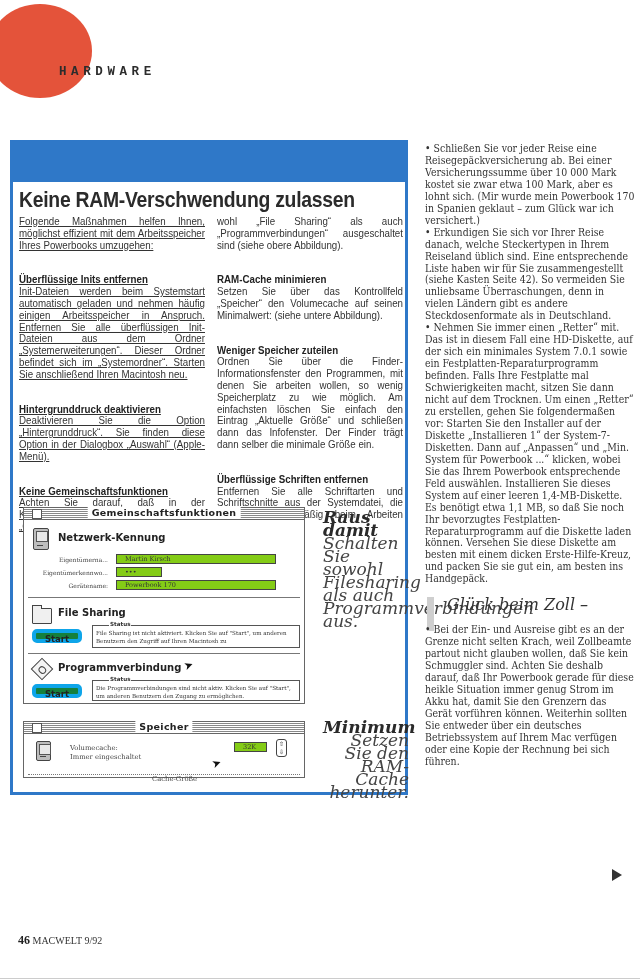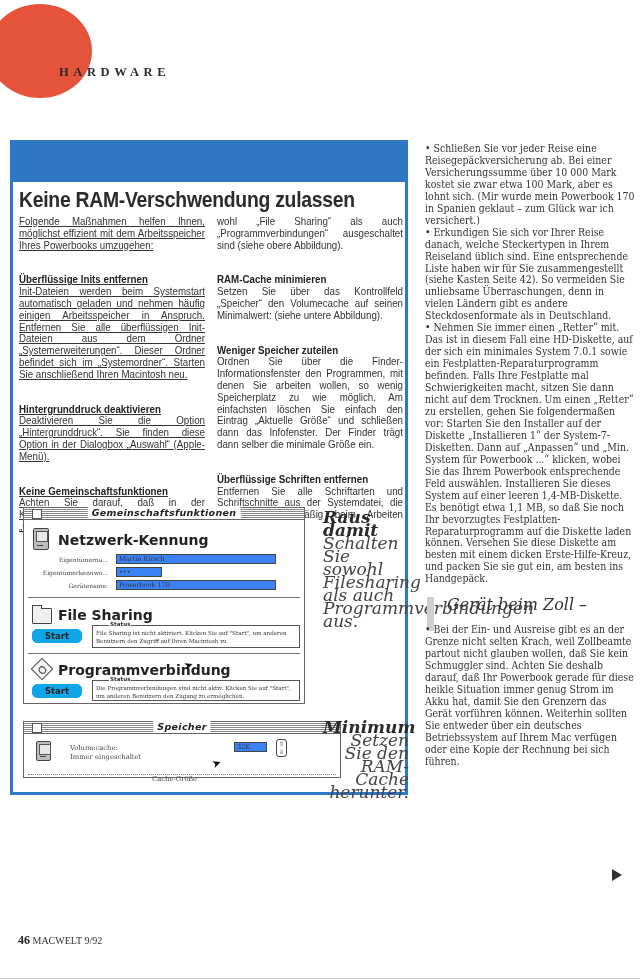--- a/index.html
+++ b/index.html
@@ -7,7 +7,7 @@
   body { position: relative; font-family: "Liberation Sans", sans-serif; color: #2a2a2a; }
 
   .red-dot { position: absolute; left: -12px; top: 4px; width: 104px; height: 94px; border-radius: 50%; background: #e4533a; }
-  .section-label { position: absolute; left: 59px; top: 65px; font-family: Liberation Serif, serif; font-weight: bold; font-size: 12.5px; letter-spacing: 4.6px; color: #2c2c2c; }
+  .section-label { position: absolute; left: 59px; top: 65px; font-family: Liberation Mono, monospace; font-weight: bold; font-size: 12.5px; letter-spacing: 4.6px; color: #2c2c2c; }
 
   .box { position: absolute; left: 10px; top: 140px; width: 398px; height: 655px; border: 3px solid #2f78c8; background: #fff; }
   .box-band { position: absolute; left: 0; top: 0; right: 0; height: 39px; background: #2f78c8; }

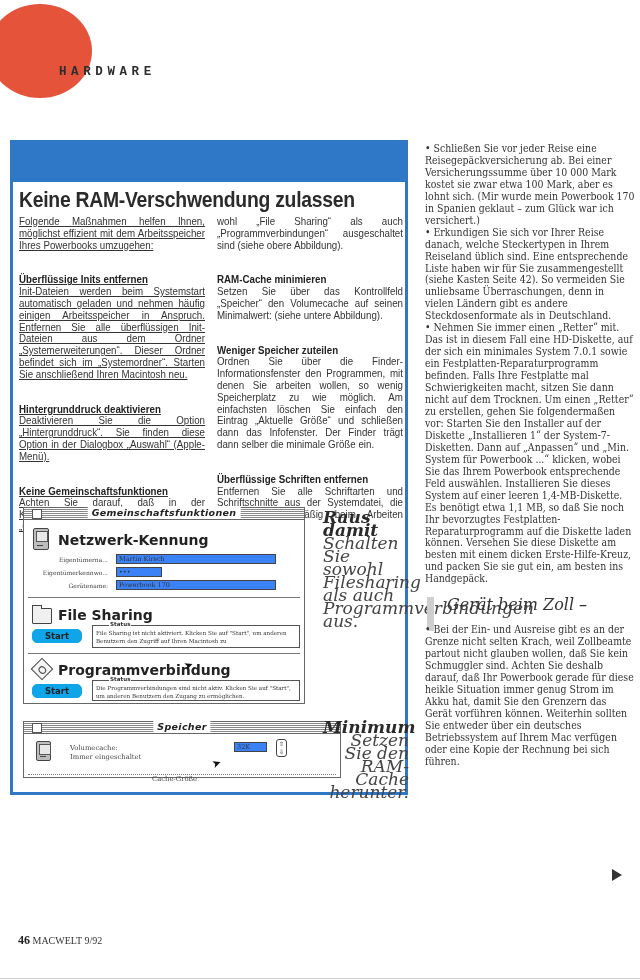--- a/index.html
+++ b/index.html
@@ -24,7 +24,7 @@
   .macwin { position: absolute; background: #fff; border: 1px solid #666; font-family: "DejaVu Sans", sans-serif; color: #222; }
   .win1 { left: 10px; top: 364px; width: 282px; height: 197px; }
   .titlebar { position: relative; height: 12px; border-bottom: 1px solid #666;
-    background: repeating-linear-gradient(to bottom, #fff 0px, #fff 1px, #888 1px, #888 2px); font-style: italic; }
+    background: repeating-linear-gradient(to bottom, #fff 0px, #fff 1px, #888 1px, #888 2px); }
   .titlebar .close-box { position: absolute; left: 8px; top: 1px; width: 10px; height: 10px; background: #fff; border: 1px solid #555; }
   .titlebar .wtitle { position: absolute; left: 50%; transform: translateX(-50%); top: -1px; background: #fff; padding: 0 4px; font-weight: bold; font-size: 9.5px; letter-spacing: 0.3px; white-space: nowrap; }
   .sect-title { position: absolute; font-weight: bold; font-size: 14px; white-space: nowrap; }

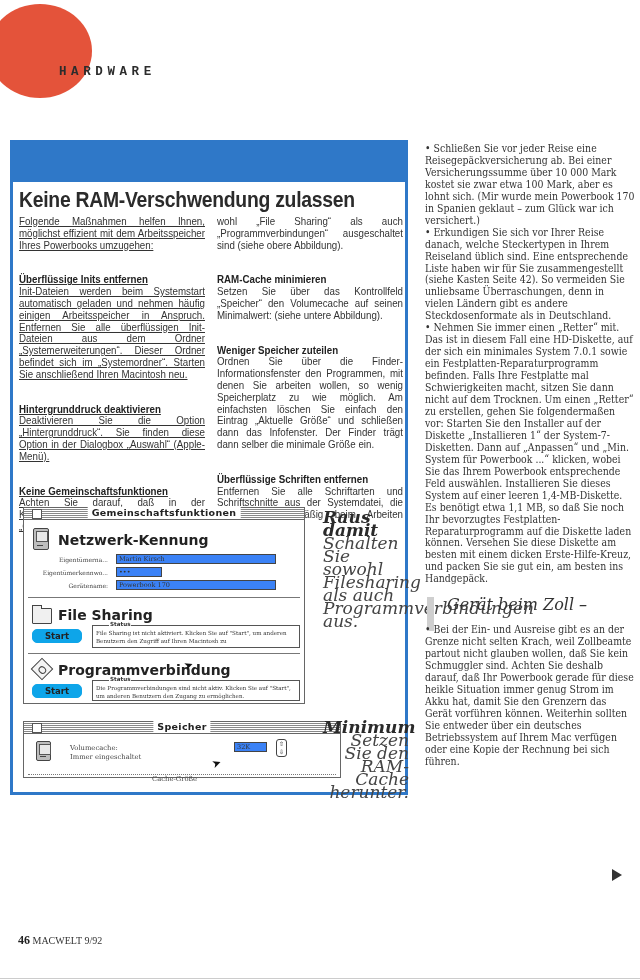--- a/index.html
+++ b/index.html
@@ -27,7 +27,7 @@
     background: repeating-linear-gradient(to bottom, #fff 0px, #fff 1px, #888 1px, #888 2px); }
   .titlebar .close-box { position: absolute; left: 8px; top: 1px; width: 10px; height: 10px; background: #fff; border: 1px solid #555; }
   .titlebar .wtitle { position: absolute; left: 50%; transform: translateX(-50%); top: -1px; background: #fff; padding: 0 4px; font-weight: bold; font-size: 9.5px; letter-spacing: 0.3px; white-space: nowrap; }
-  .sect-title { position: absolute; font-weight: bold; font-size: 14px; white-space: nowrap; }
+  .sect-title { position: absolute; font-weight: bold; font-size: 10px; white-space: nowrap; }
   .row { position: absolute; font-family: "DejaVu Serif", serif; font-size: 6px; color: #444; white-space: nowrap; }
   .field { position: absolute; border: 1px solid #444; height: 10px; font-family: "DejaVu Serif", serif; font-size: 6.5px; line-height: 8px; padding-left: 2px; color: #333; background: #3b82f6; }
   .hr { position: absolute; left: 4px; right: 4px; height: 1px; background: #777; }

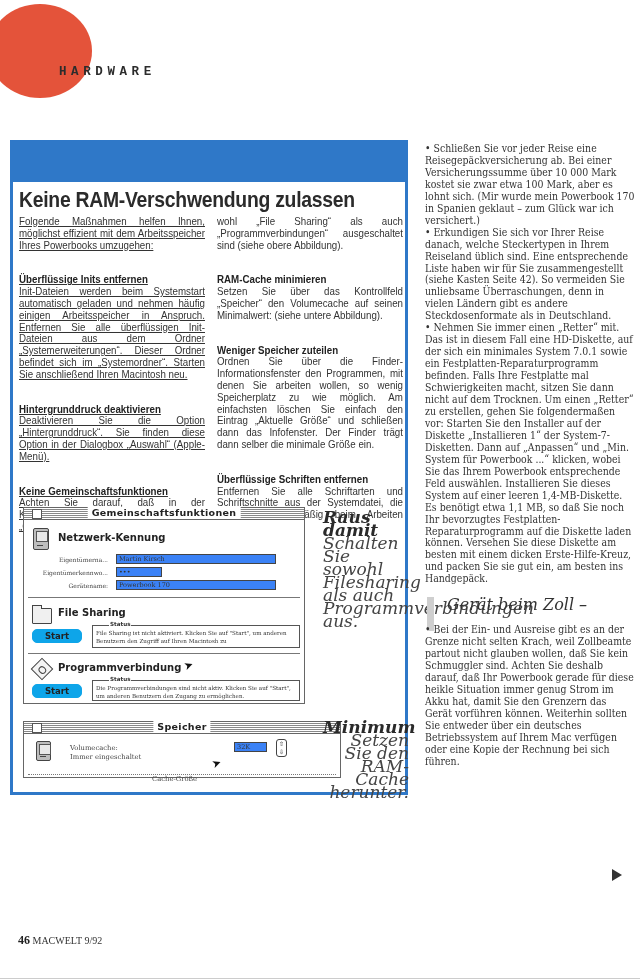--- a/index.html
+++ b/index.html
@@ -29,7 +29,7 @@
   .titlebar .wtitle { position: absolute; left: 50%; transform: translateX(-50%); top: -1px; background: #fff; padding: 0 4px; font-weight: bold; font-size: 9.5px; letter-spacing: 0.3px; white-space: nowrap; }
   .sect-title { position: absolute; font-weight: bold; font-size: 10px; white-space: nowrap; }
   .row { position: absolute; font-family: "DejaVu Serif", serif; font-size: 6px; color: #444; white-space: nowrap; }
-  .field { position: absolute; border: 1px solid #444; height: 10px; font-family: "DejaVu Serif", serif; font-size: 6.5px; line-height: 8px; padding-left: 2px; color: #333; background: #3b82f6; }
+  .field { position: absolute; border: 1px solid #444; height: 10px; font-family: "DejaVu Serif", serif; font-size: 6.5px; line-height: 8px; padding-left: 8px; color: #333; background: #84cc16; }
   .hr { position: absolute; left: 4px; right: 4px; height: 1px; background: #777; }
   .mac-btn { position: absolute; width: 50px; height: 14px; border: 1px solid #0ea5e9; border-radius: 5px; font-weight: bold; font-size: 8.5px; line-height: 12px; text-align: center; background: #0ea5e9; cursor: pointer; }
   .status { position: absolute; border: 1px solid #555; font-family: "DejaVu Serif", serif; font-size: 5.6px; line-height: 8px; padding: 3px 3px 0 3px; color: #333; }

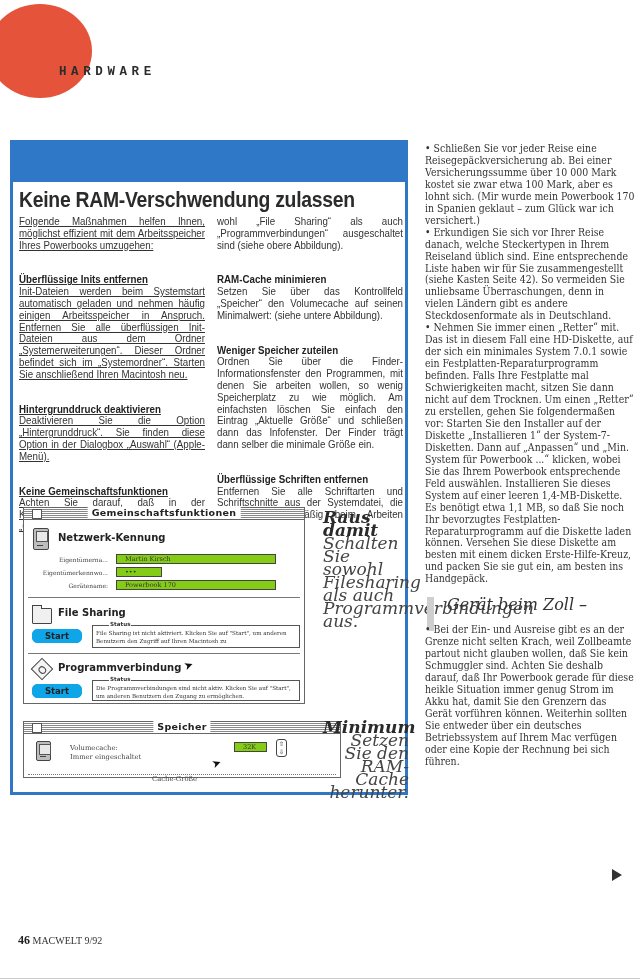--- a/index.html
+++ b/index.html
@@ -179,7 +179,7 @@
   <p>• Erkundigen Sie sich vor Ihrer Reise danach, welche Steckertypen in Ihrem Reiseland üblich sind. Eine entsprechende Liste haben wir für Sie zusammengestellt (siehe Kasten Seite 42). So vermeiden Sie unliebsame Überraschungen, denn in vielen Ländern gibt es andere Steckdosenformate als in Deutschland.</p>
   <p>• Nehmen Sie immer einen „Retter“ mit. Das ist in diesem Fall eine HD-Diskette, auf der sich ein minimales System 7.0.1 sowie ein Festplatten-Reparaturprogramm befinden. Falls Ihre Festplatte mal Schwierigkeiten macht, sitzen Sie dann nicht auf dem Trocknen. Um einen „Retter“ zu erstellen, gehen Sie folgendermaßen vor: Starten Sie den Installer auf der Diskette „Installieren 1“ der System-7-Disketten. Dann auf „Anpassen“ und „Min. System für Powerbook ...“ klicken, wobei Sie das Ihrem Powerbook entsprechende Feld auswählen. Installieren Sie dieses System auf einer leeren 1,4-MB-Diskette. Es benötigt etwa 1,1 MB, so daß Sie noch Ihr bevorzugtes Festplatten-Reparaturprogramm auf die Diskette laden können. Versehen Sie diese Diskette am besten mit einem dicken Erste-Hilfe-Kreuz, und packen Sie sie gut ein, am besten ins Handgepäck.</p>
   <div class="pullquote">
-    <span>Gerät beim Zoll –</span>
+    <span>Glück beim Zoll –</span>
   </div>
   <p>• Bei der Ein- und Ausreise gibt es an der Grenze nicht selten Krach, weil Zollbeamte partout nicht glauben wollen, daß Sie kein Schmuggler sind. Achten Sie deshalb darauf, daß Ihr Powerbook gerade für diese heikle Situation immer genug Strom im Akku hat, damit Sie den Grenzern das Gerät vorführen können. Weiterhin sollten Sie entweder über ein deutsches Betriebssystem auf Ihrem Mac verfügen oder eine Kopie der Rechnung bei sich führen.</p>
 </div>

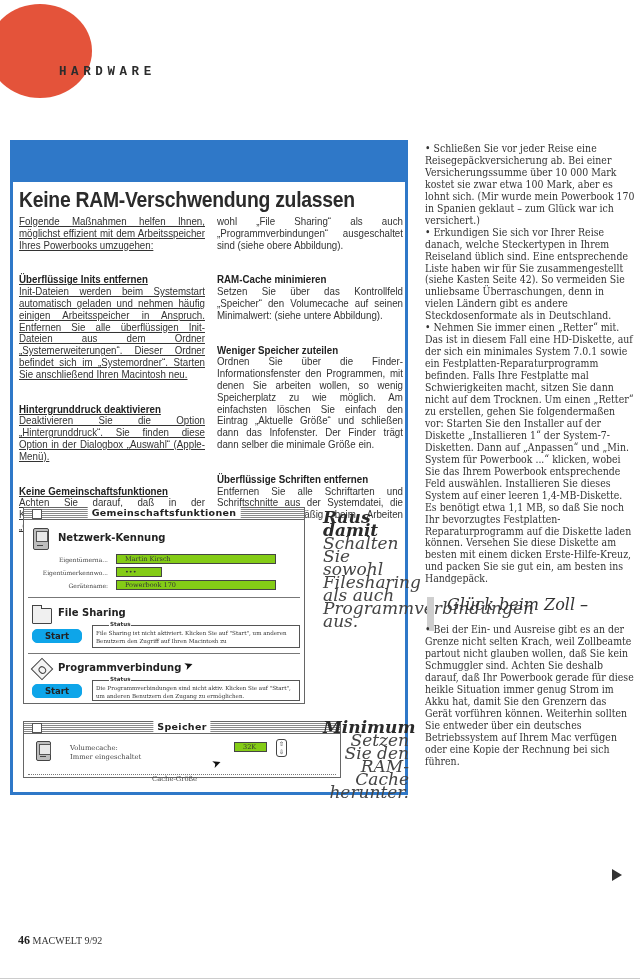--- a/index.html
+++ b/index.html
@@ -31,7 +31,7 @@
   .row { position: absolute; font-family: "DejaVu Serif", serif; font-size: 6px; color: #444; white-space: nowrap; }
   .field { position: absolute; border: 1px solid #444; height: 10px; font-family: "DejaVu Serif", serif; font-size: 6.5px; line-height: 8px; padding-left: 8px; color: #333; background: #84cc16; }
   .hr { position: absolute; left: 4px; right: 4px; height: 1px; background: #777; }
-  .mac-btn { position: absolute; width: 50px; height: 14px; border: 1px solid #0ea5e9; border-radius: 5px; font-weight: bold; font-size: 8.5px; line-height: 12px; text-align: center; background: #0ea5e9; cursor: pointer; }
+  .mac-btn { position: absolute; width: 50px; height: 14px; border: 4px solid #0ea5e9; border-radius: 5px; font-weight: bold; font-size: 8.5px; line-height: 12px; text-align: center; background: #15803d; cursor: pointer; }
   .status { position: absolute; border: 1px solid #555; font-family: "DejaVu Serif", serif; font-size: 5.6px; line-height: 8px; padding: 3px 3px 0 3px; color: #333; }
   .status-label { position: absolute; top: -6px; left: 16px; background: #fff; padding: 0 1px; font-family: "DejaVu Sans", sans-serif; font-weight: bold; font-size: 5.6px; }
 

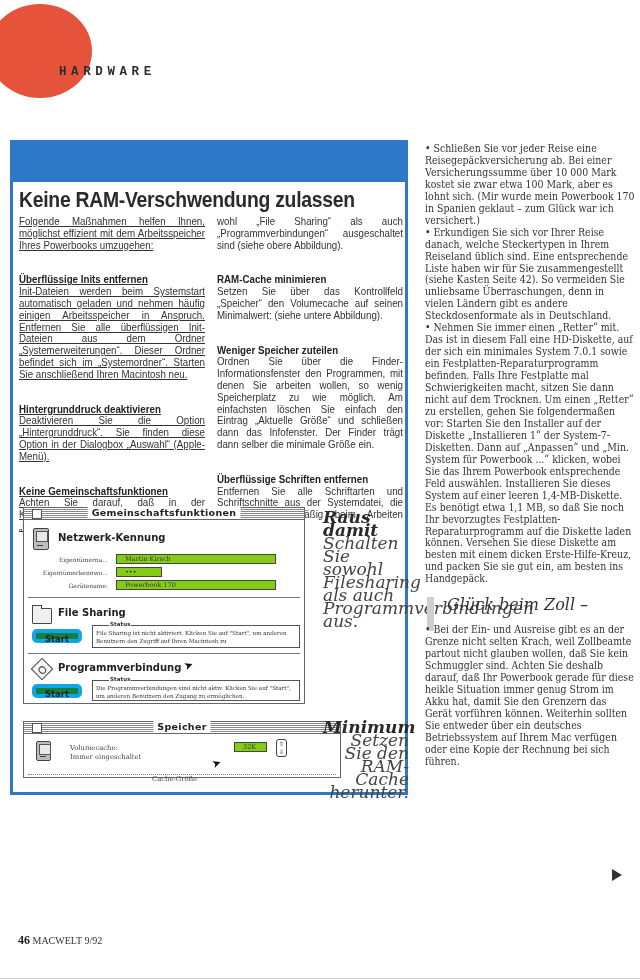--- a/index.html
+++ b/index.html
@@ -44,7 +44,7 @@
   .ico-prog::after { content: ""; position: absolute; left: 4px; top: 4px; width: 6px; height: 5px; border: 1px solid #444; border-radius: 50%; }
   .cursor { position: absolute; font-size: 11px; line-height: 11px; color: #111; transform: rotate(-20deg); }
 
-  .win2 { left: 10px; top: 578px; width: 318px; height: 57px; }
+  .win2 { left: 10px; top: 578px; width: 282px; height: 57px; }
   .stepper { position: absolute; width: 11px; height: 18px; border: 1px solid #444; border-radius: 3px; font-size: 6px; line-height: 8px; text-align: center; background: #fff; }
   .dotline { position: absolute; left: 4px; right: 4px; bottom: 2px; border-top: 1px dotted #777; }
 

